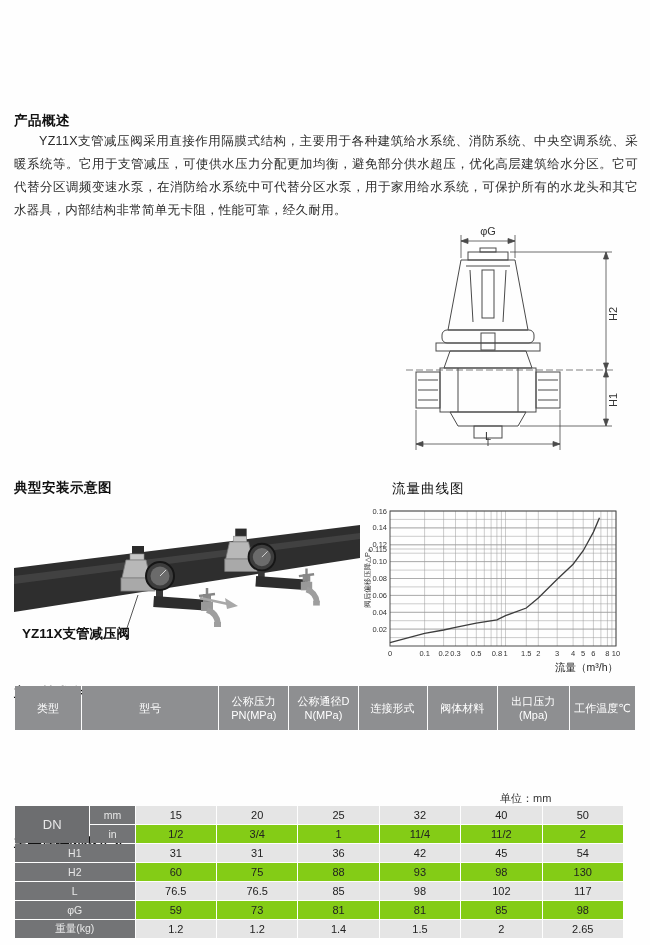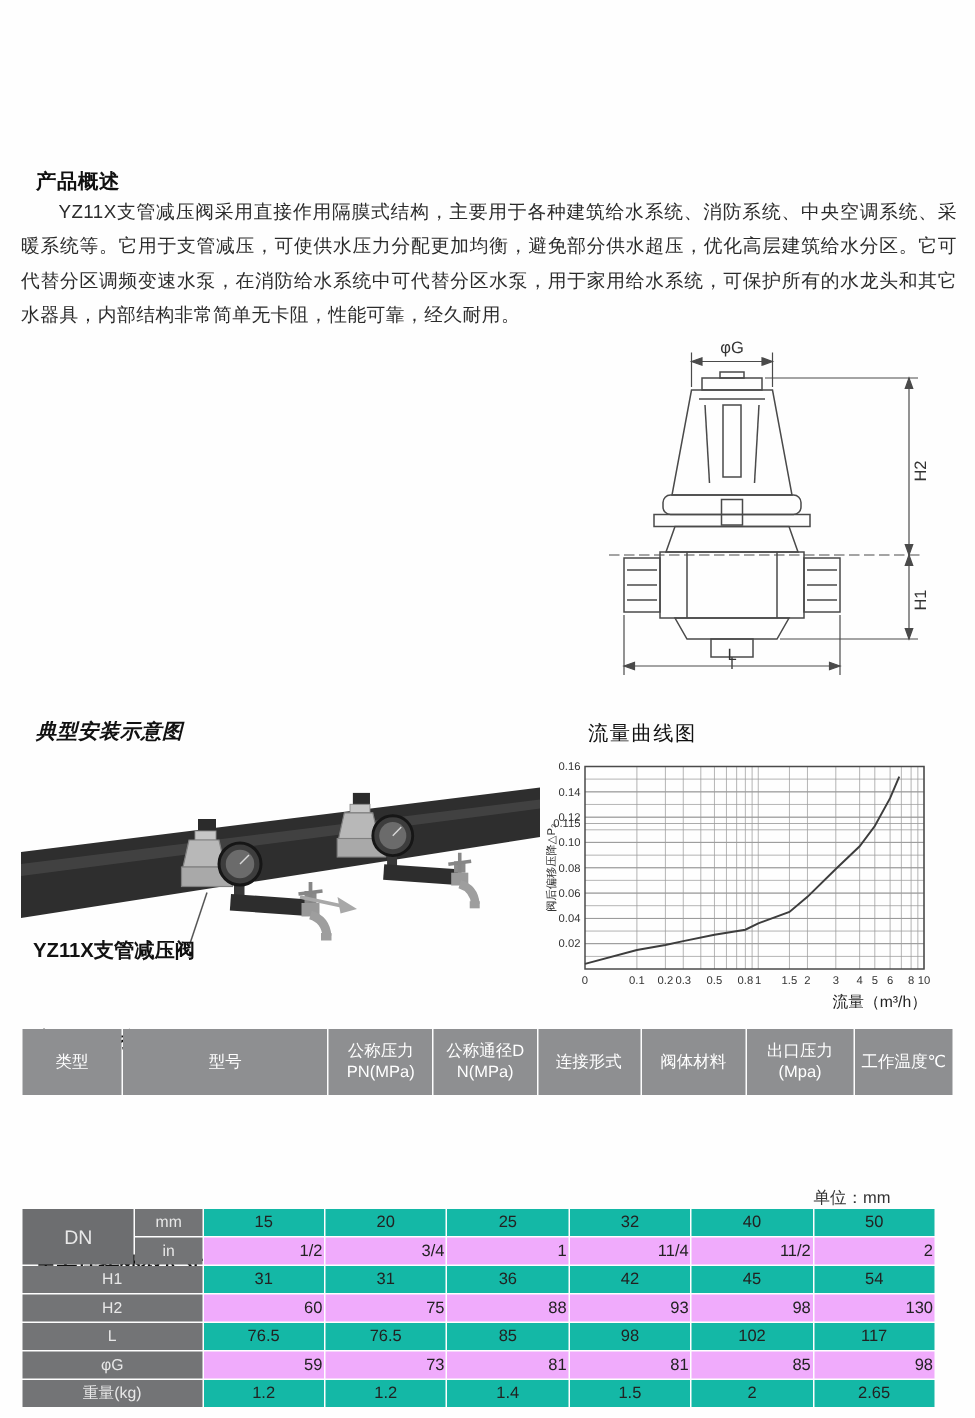--- a/index.html
+++ b/index.html
@@ -8,7 +8,7 @@
     font-family:"Liberation Sans","DejaVu Sans",sans-serif;color:#222;overflow:hidden;
   }
   .sec-title{
-    position:absolute;font-size:13.5px;font-weight:bold;color:#111;letter-spacing:.5px;margin-left:10px;
+    position:absolute;font-size:13.5px;font-weight:bold;color:#111;letter-spacing:.5px;
   }
   .overview-body{
     position:absolute;left:14px;top:130px;width:624px;font-size:12.5px;line-height:23px;

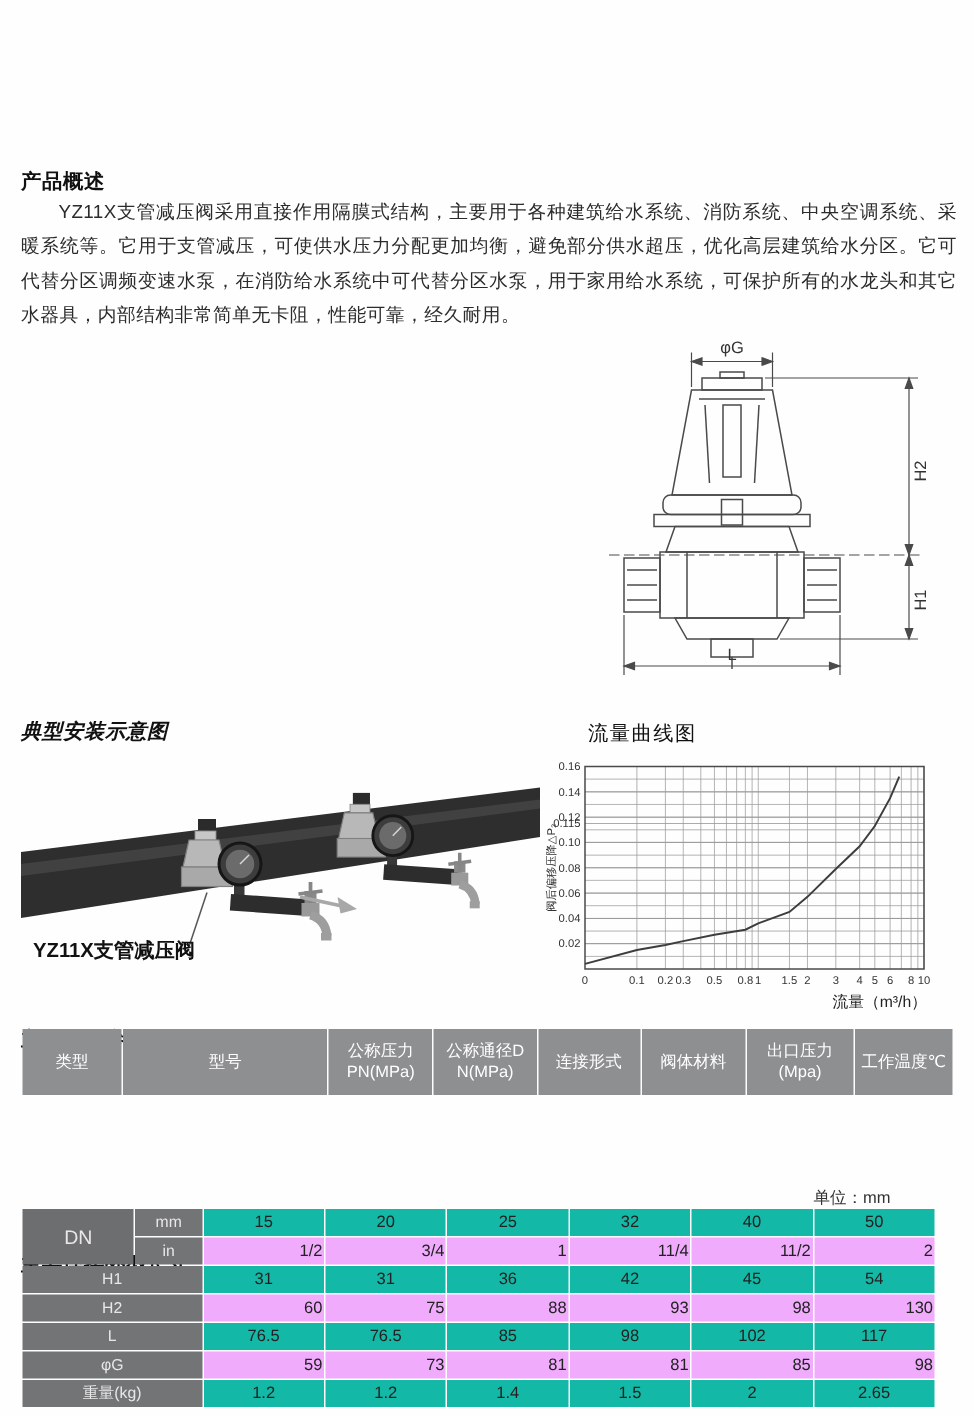--- a/index.html
+++ b/index.html
@@ -117,7 +117,7 @@
     </g>
   </svg>
 
-  <div class="sec-title" style="left:14px;top:479px;font-style:italic;">典型安装示意图</div>
+  <div class="sec-title" style="left:14px;top:479px;">典型安装示意图</div>
   <svg style="position:absolute;left:14px;top:500px;" width="348" height="165" viewBox="0 0 348 165">
     <defs>
       <g id="asm">

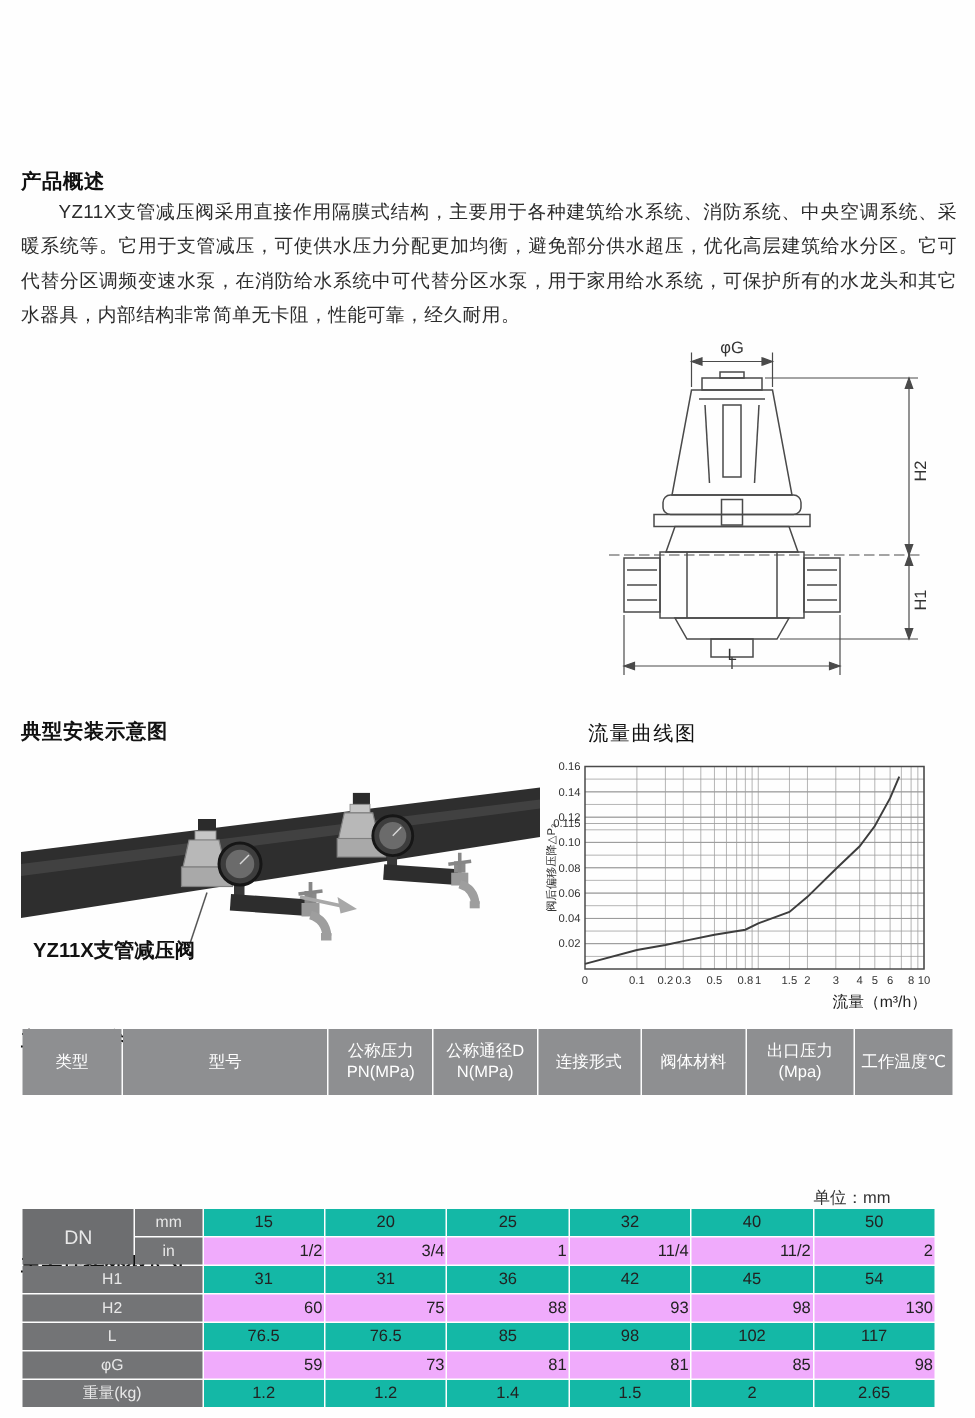--- a/index.html
+++ b/index.html
@@ -15,7 +15,7 @@
     color:#2b2b2b;text-align:justify;text-indent:2em;letter-spacing:.3px;
   }
   .unit-note{
-    position:absolute;left:500px;top:791px;width:136px;text-align:center;font-size:11px;color:#333;
+    position:absolute;left:500px;top:791px;width:136px;text-align:left;font-size:11px;color:#333;
   }
   
   table{border-collapse:separate;border-spacing:1.5px;table-layout:fixed;position:absolute;}

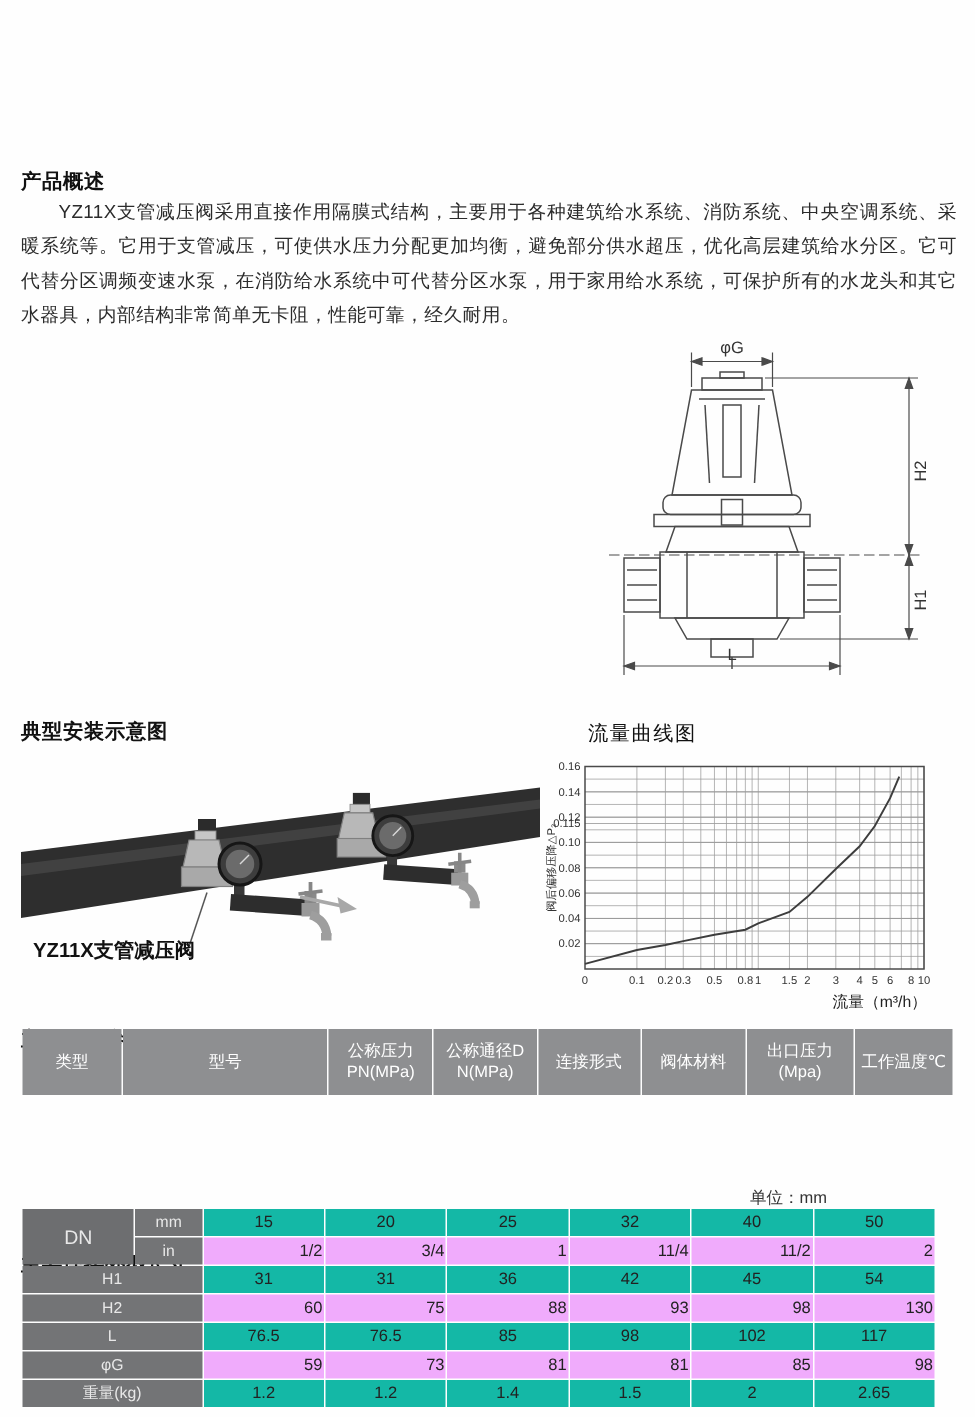--- a/index.html
+++ b/index.html
@@ -34,7 +34,7 @@
   }
   .t2 th.dn-cell{background:#6d6e70;font-size:13px;}
   .t2 td{text-align:center;color:#222;height:16px;}
-  .t2 tr.shade td{background:#14b8a6;margin-left:30px;}
+  .t2 tr.shade td{background:#e5e5e5;margin-left:30px;}
   .t2 tr.light td{background:#f0abfc;text-align:right;}
   .chart-title{position:absolute;left:392px;top:480px;font-size:13.5px;font-weight:normal;color:#111;letter-spacing:1px;}
   svg text{font-family:"Liberation Sans","DejaVu Sans",sans-serif;}

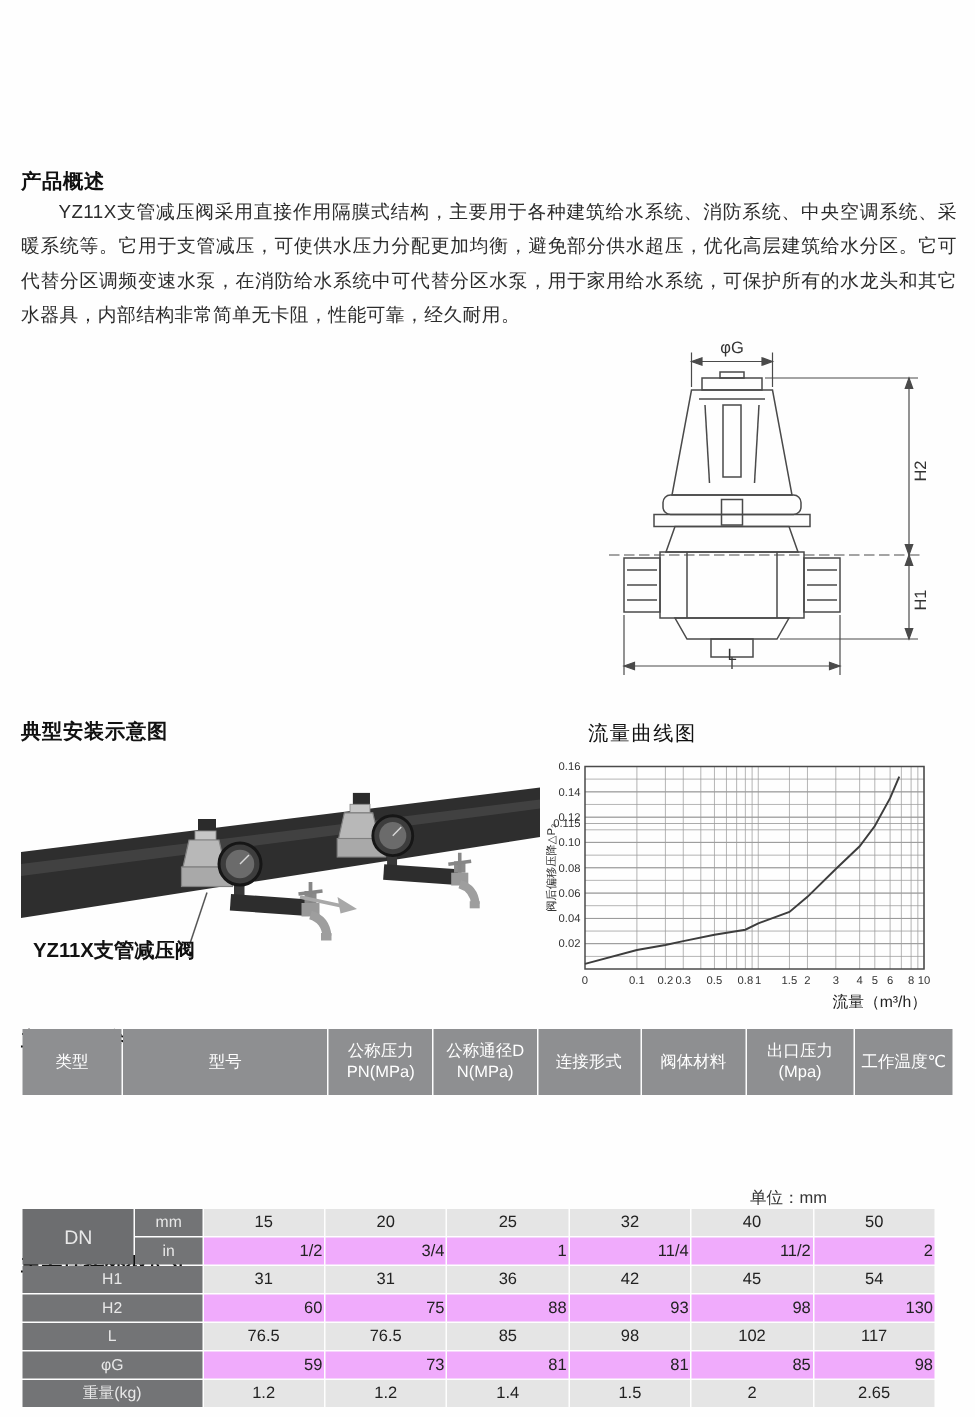--- a/index.html
+++ b/index.html
@@ -35,7 +35,7 @@
   .t2 th.dn-cell{background:#6d6e70;font-size:13px;}
   .t2 td{text-align:center;color:#222;height:16px;}
   .t2 tr.shade td{background:#e5e5e5;margin-left:30px;}
-  .t2 tr.light td{background:#f0abfc;text-align:right;}
+  .t2 tr.light td{background:#84cc16;}
   .chart-title{position:absolute;left:392px;top:480px;font-size:13.5px;font-weight:normal;color:#111;letter-spacing:1px;}
   svg text{font-family:"Liberation Sans","DejaVu Sans",sans-serif;}
 </style>

